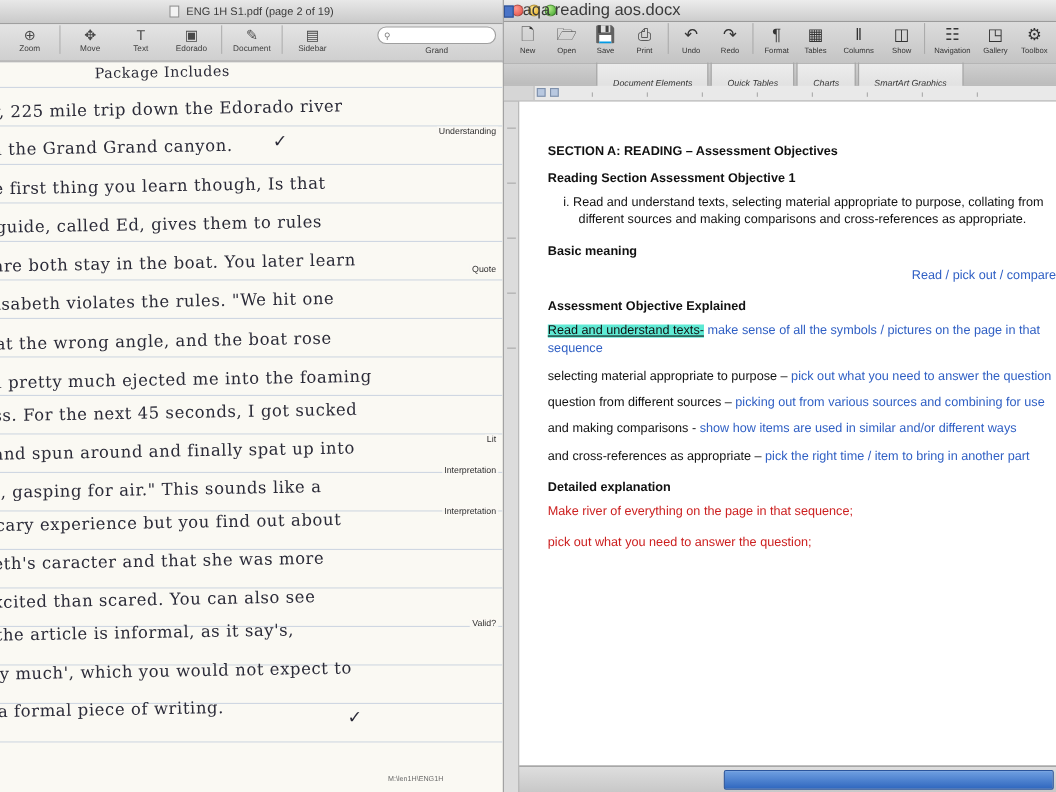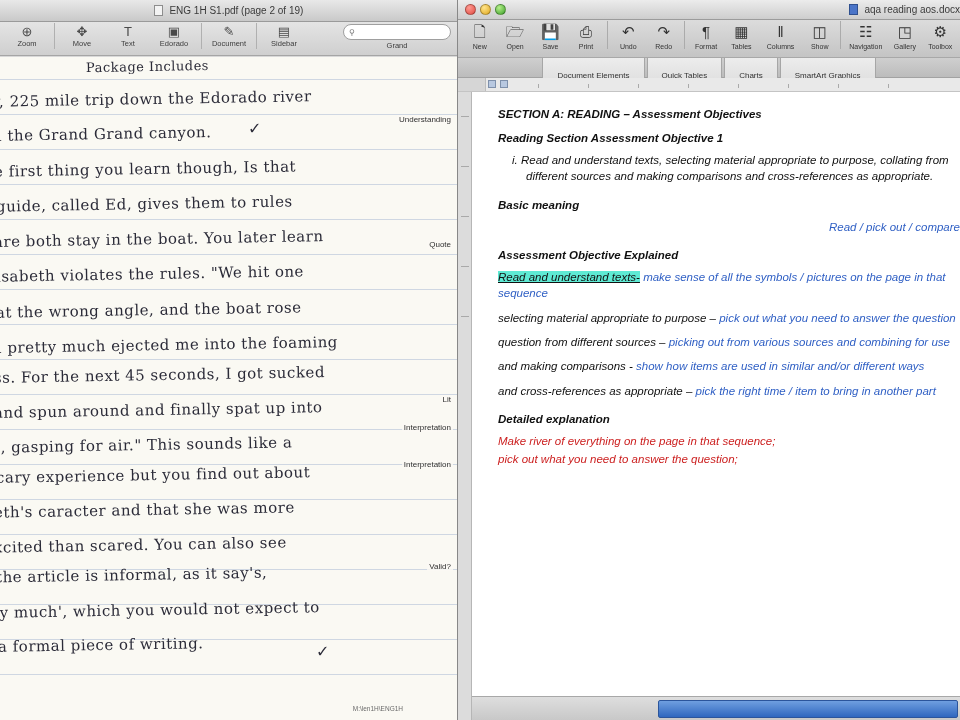--- a/index.html
+++ b/index.html
@@ -127,8 +127,8 @@
   .dot.y { background:radial-gradient(circle at 35% 30%, #ffe48a, #e0a81f); }
   .dot.g { background:radial-gradient(circle at 35% 30%, #b6f08a, #3da12b); }
   .w-title {
-    position:absolute; left:0; right:0; text-align:right;
-    font-size:10px; color:#3a3a3a; white-space:nowrap;
+    position:absolute; left:0; right:0; text-align:left;
+    font-size:15px; color:#3a3a3a; white-space:nowrap;
   }
   .w-title-icon {
     display:inline-block; width:9px; height:11px;

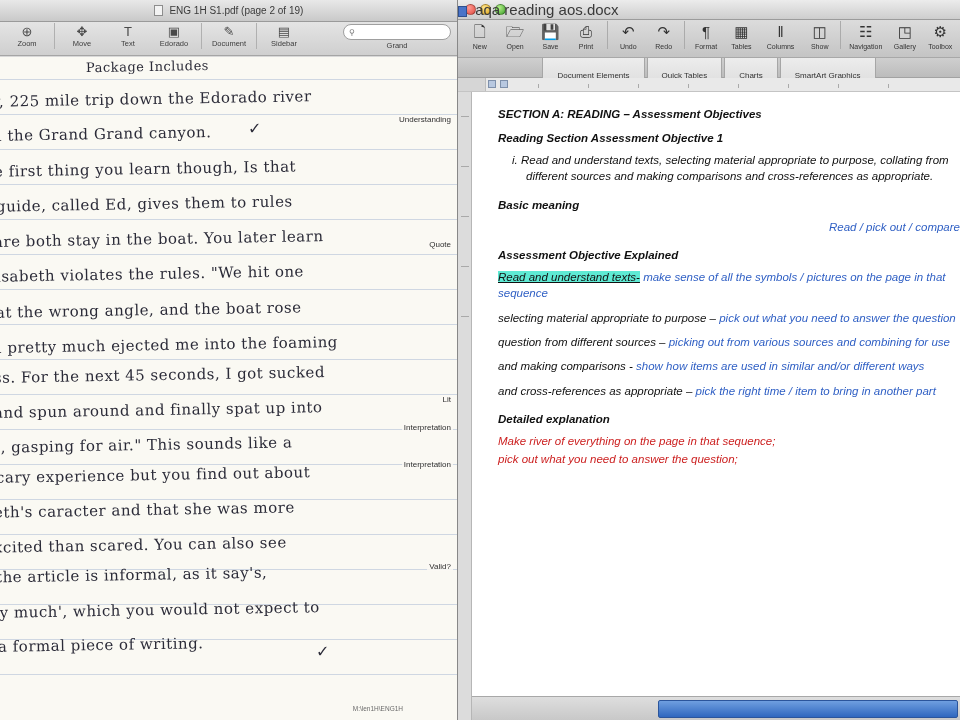--- a/index.html
+++ b/index.html
@@ -164,6 +164,7 @@
     background:linear-gradient(#f0f0f0,#dedede);
     border:1px solid #a6a6a6;
     border-radius:3px;
+    font-style:italic;
   }
 
   .w-ruler {

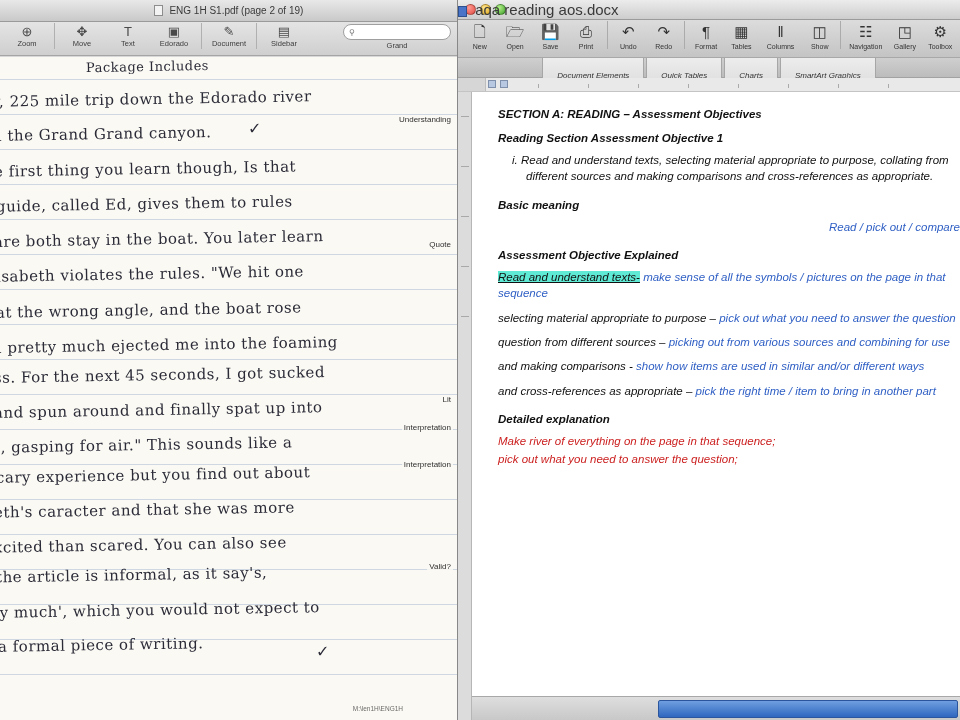--- a/index.html
+++ b/index.html
@@ -188,12 +188,11 @@
   .w-doc {
     position:absolute; left:14px; right:0; top:0; bottom:24px;
     background:#ffffff;
-    padding:16px 0 0 26px;
+    padding:40px 0 0 26px;
     overflow:hidden;
     font-family:"Liberation Sans", sans-serif;
     font-size:11.5px;
     color:#111;
-    font-style:italic;
   }
   .d-h { font-weight:bold; margin:0 0 12px 0; }
   .d-h2 { font-weight:bold; margin:14px 0 8px 0; }

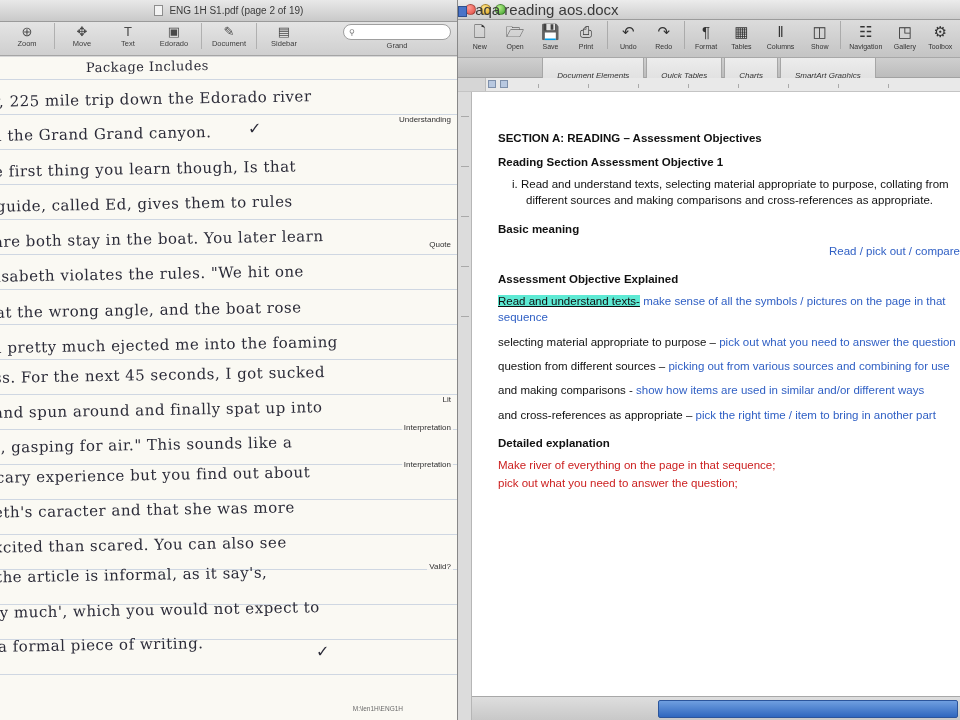--- a/index.html
+++ b/index.html
@@ -453,7 +453,7 @@
 
       <div class="d-h2">Detailed explanation</div>
       <div class="d-p red">Make river of everything on the page in that sequence;</div>
-      <div class="d-p red" style="margin-top:2px">pick out what you need to answer the question;</div>
+      <div class="d-p red" style="margin-top:12px">pick out what you need to answer the question;</div>
     </div>
 
     <div class="w-statusbar"></div>

